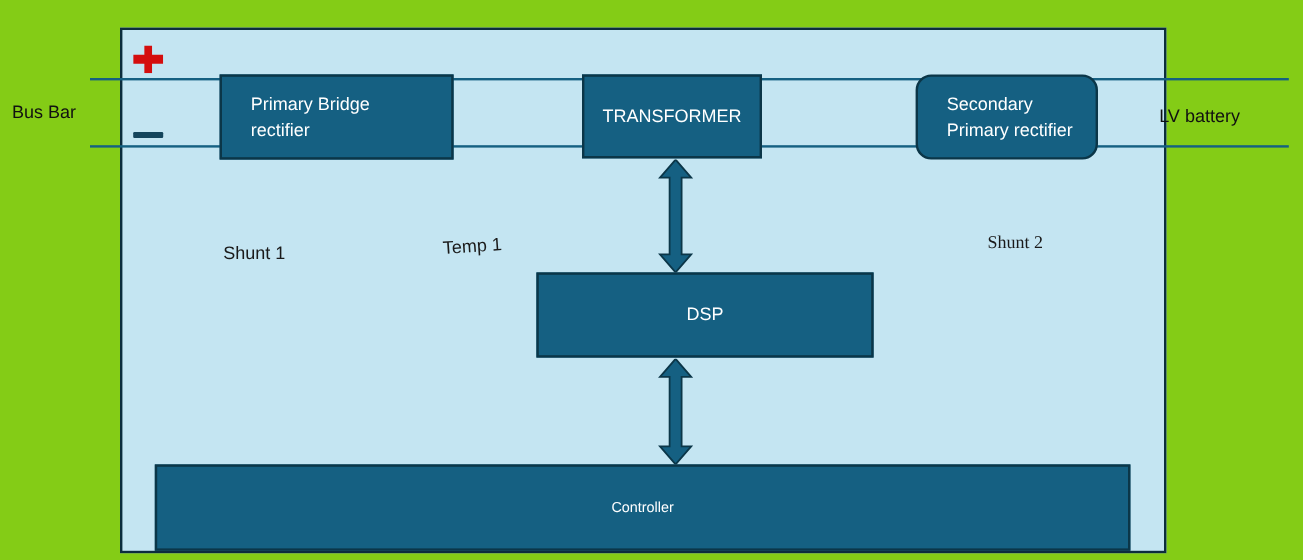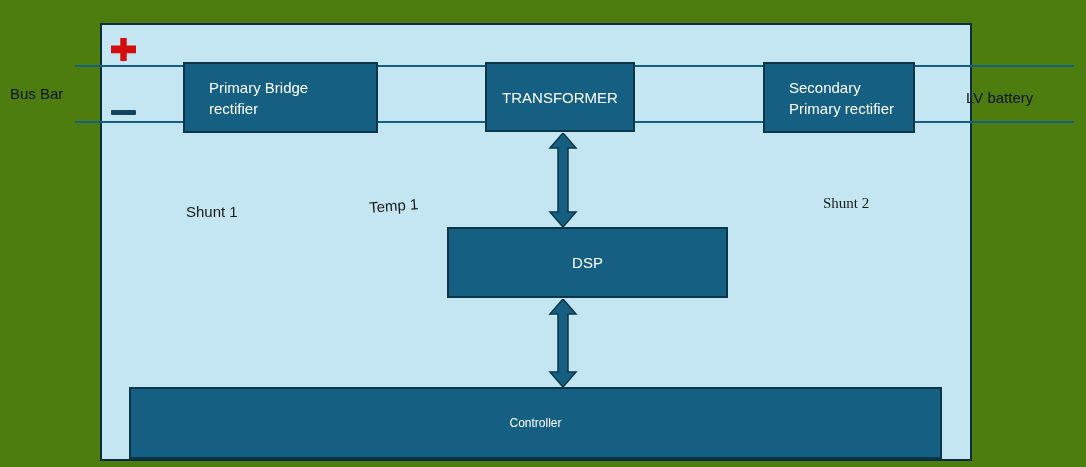--- a/index.html
+++ b/index.html
@@ -12,7 +12,7 @@
     position: relative;
     width: 1086px;
     height: 467px;
-    background: #4d7c0f;
+    background: #84cc16;
     overflow: hidden;
   }
   .enclosure {

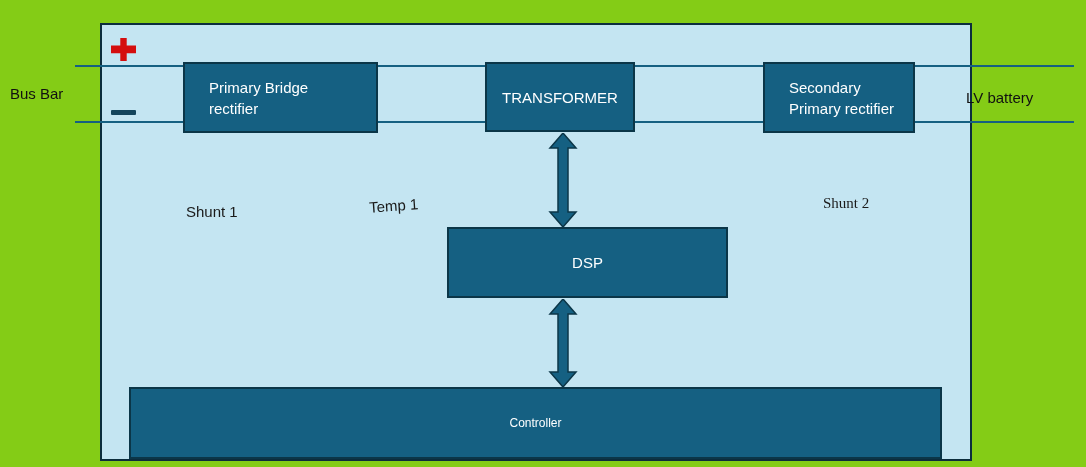--- a/index.html
+++ b/index.html
@@ -49,7 +49,7 @@
   .block.left-text { padding-left: 24px; align-items: flex-start; text-align: left; }
   .block-primary   { left: 183px; top: 62px;  width: 195px; height: 71px; }
   .block-transformer { left: 485px; top: 62px; width: 150px; height: 70px; }
-  .block-secondary { left: 763px; top: 62px;  width: 152px; height: 71px; }
+  .block-secondary { left: 763px; top: 62px;  width: 152px; height: 71px; border-radius: 13px; }
   .block-dsp       { left: 447px; top: 227px; width: 281px; height: 71px; }
   .block-controller{ left: 129px; top: 387px; width: 813px; height: 72px; font-size: 12px; }
   .ext-label {

